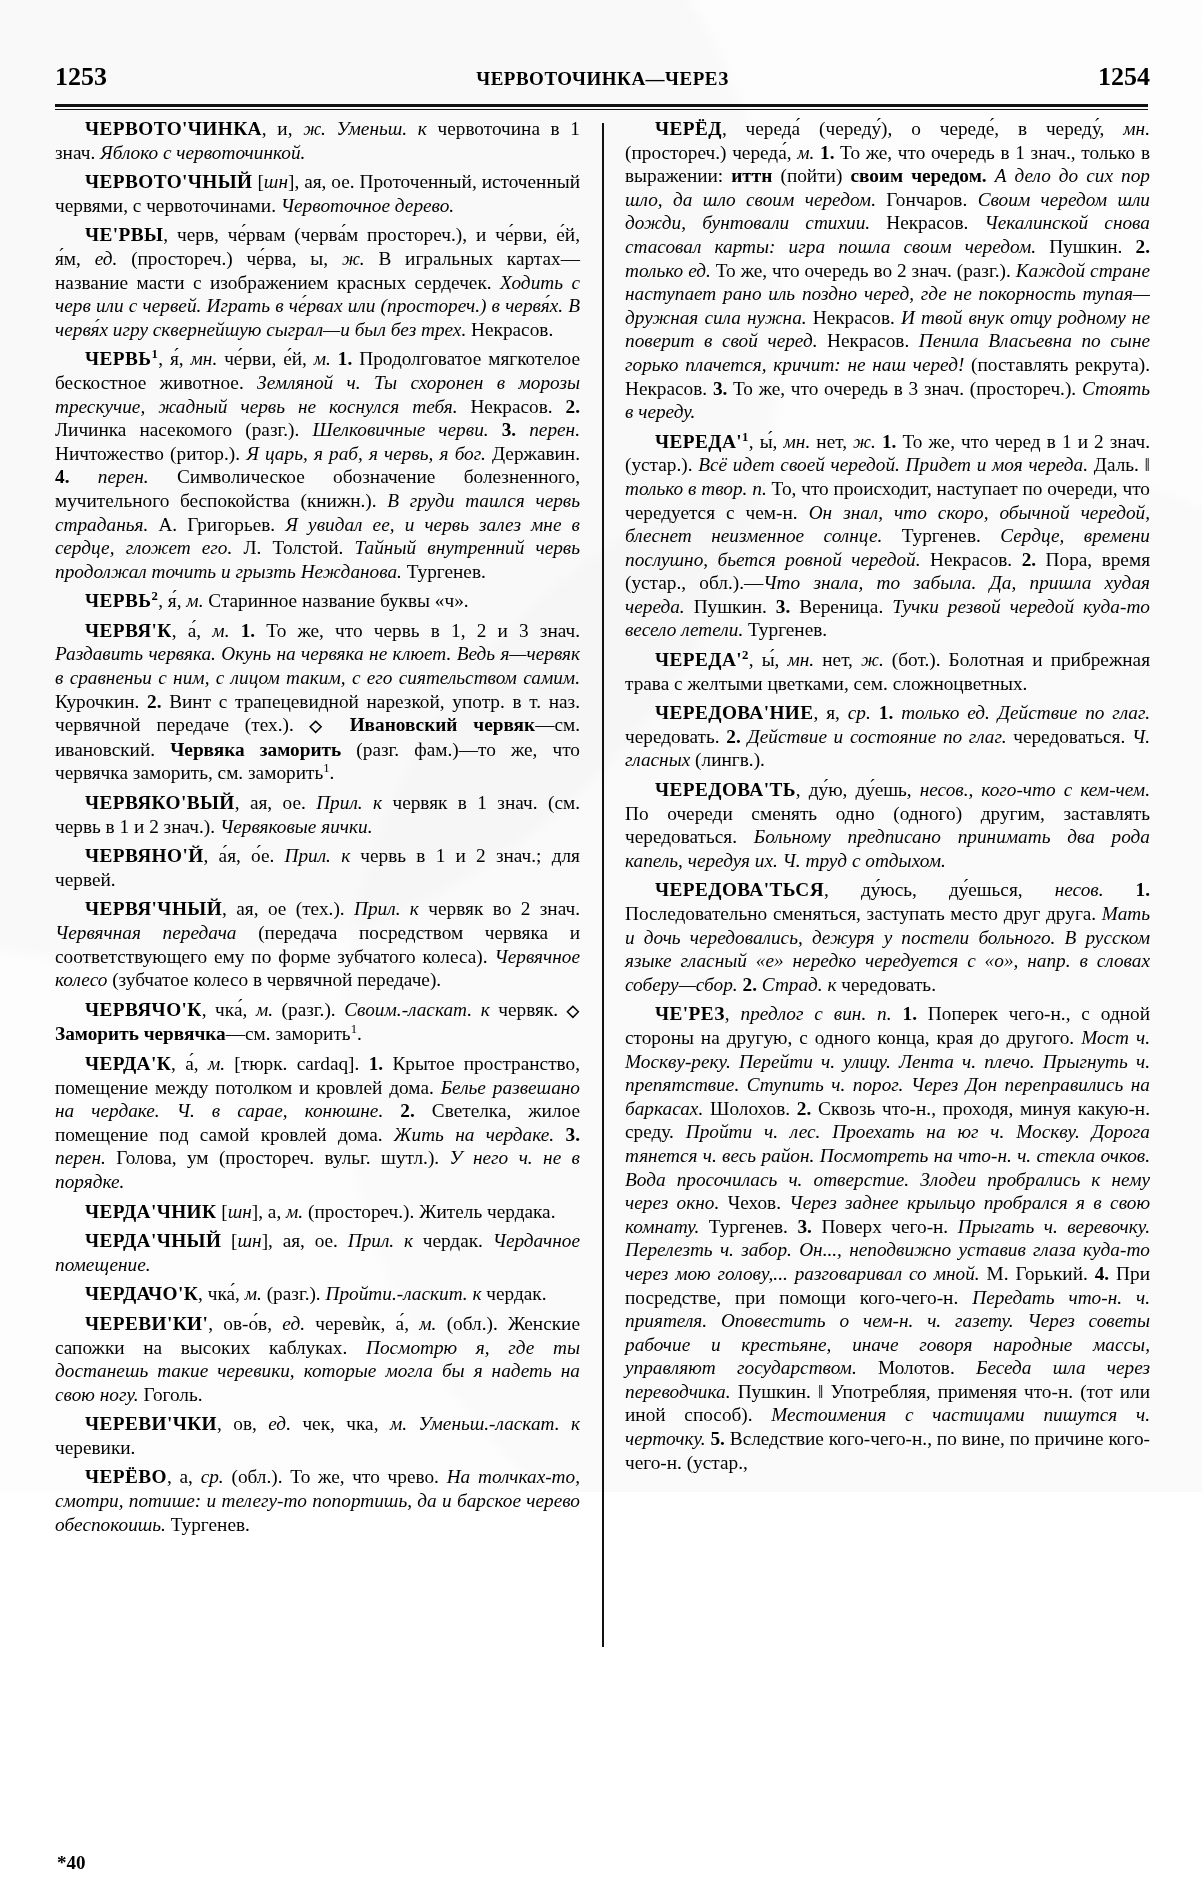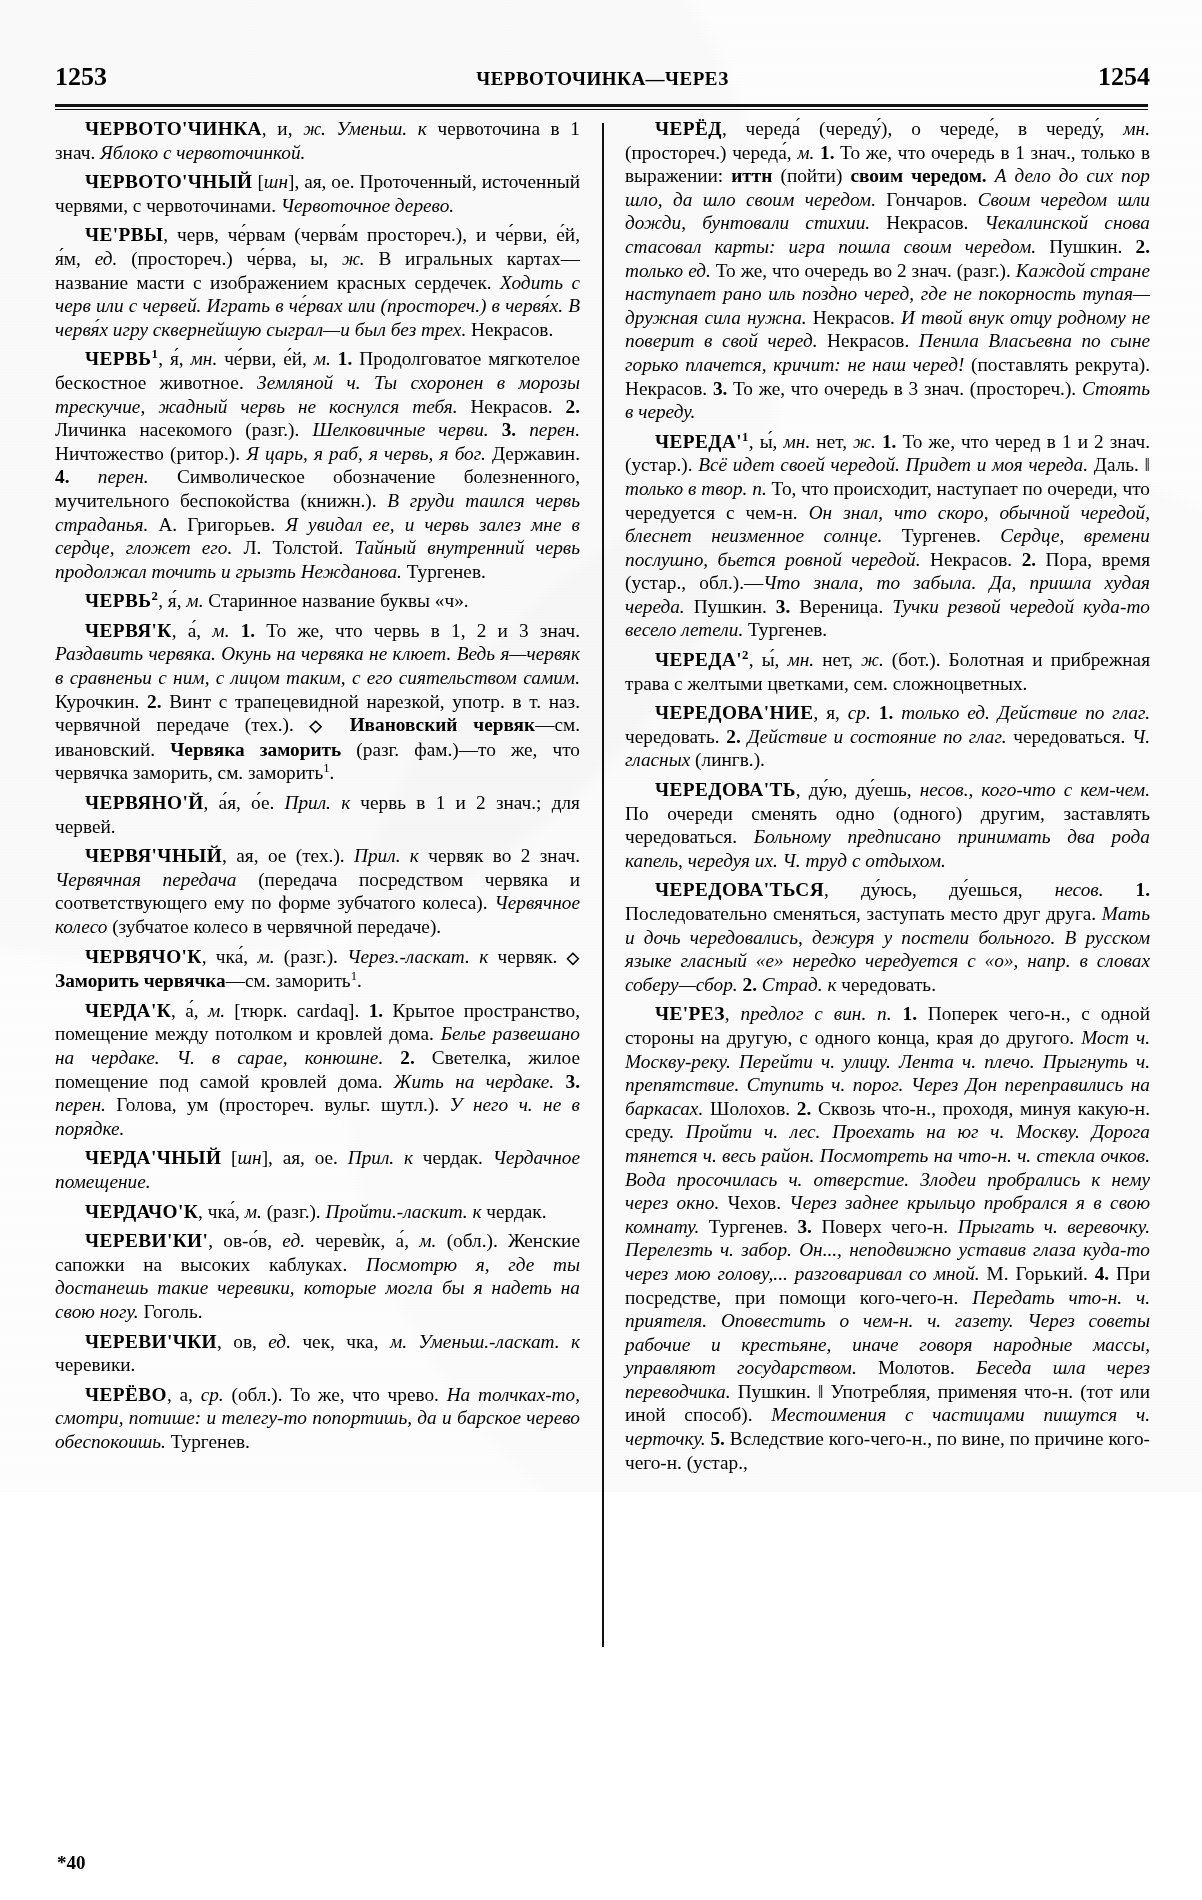--- a/index.html
+++ b/index.html
@@ -167,6 +167,7 @@
         <p class="entry"><span class="hw">ЧЕРВЬ<sup>1</sup></span>, я́, <span class="it">мн.</span> че́рви, е́й, <span class="it">м.</span> <span class="par">1.</span> Продолговатое мягкотелое бескостное животное. <span class="it">Земляной ч. Ты схоронен в морозы трескучие, жадный червь не коснулся тебя.</span> Некрасов. <span class="par">2.</span> Личинка насекомого (разг.). <span class="it">Шелковичные черви.</span> <span class="par">3.</span> <span class="it">перен.</span> Ничтожество (ритор.). <span class="it">Я царь, я раб, я червь, я бог.</span> Державин. <span class="par">4.</span> <span class="it">перен.</span> Символическое обозначение болезненного, мучительного беспокойства (книжн.). <span class="it">В груди таился червь страданья.</span> А. Григорьев. <span class="it">Я увидал ее, и червь залез мне в сердце, гложет его.</span> Л. Толстой. <span class="it">Тайный внутренний червь продолжал точить и грызть Нежданова.</span> Тургенев.</p>
         <p class="entry"><span class="hw">ЧЕРВЬ<sup>2</sup></span>, я́, <span class="it">м.</span> Старинное название буквы «ч».</p>
         <p class="entry"><span class="hw">ЧЕРВЯ'К</span>, а́, <span class="it">м.</span> <span class="par">1.</span> То же, что червь в 1, 2 и 3 знач. <span class="it">Раздавить червяка. Окунь на червяка не клюет. Ведь я—червяк в сравненьи с ним, с лицом таким, с его сиятельством самим.</span> Курочкин. <span class="par">2.</span> Винт с трапецевидной нарезкой, употр. в т. наз. червячной передаче (тех.). <span class="dia">◇</span> <span class="bd">Ивановский червяк</span>—см. ивановский. <span class="bd">Червяка заморить</span> (разг. фам.)—то же, что червячка заморить, см. заморить<sup>1</sup>.</p>
+        <p class="entry"><span class="hw">ЧЕРВЯКО'ВЫЙ</span>, ая, ое. <span class="it">Прил. к</span> червяк в 1 знач. (см. червь в 1 и 2 знач.). <span class="it">Червяковые яички.</span></p>
         <p class="entry"><span class="hw">ЧЕРВЯНО'Й</span>, а́я, о́е. <span class="it">Прил. к</span> червь в 1 и 2 знач.; для червей.</p>
         <p class="entry"><span class="hw">ЧЕРВЯ'ЧНЫЙ</span>, ая, ое (тех.). <span class="it">Прил. к</span> червяк во 2 знач. <span class="it">Червячная передача</span> (передача посредством червяка и соответствующего ему по форме зубчатого колеса). <span class="it">Червячное колесо</span> (зубчатое колесо в червячной передаче).</p>
         <p class="entry"><span class="hw">ЧЕРВЯЧО'К</span>, чка́, <span class="it">м.</span> (разг.). <span class="it">Через.-ласкат. к</span> червяк. <span class="dia">◇</span> <span class="bd">Заморить червячка</span>—см. заморить<sup>1</sup>.</p>

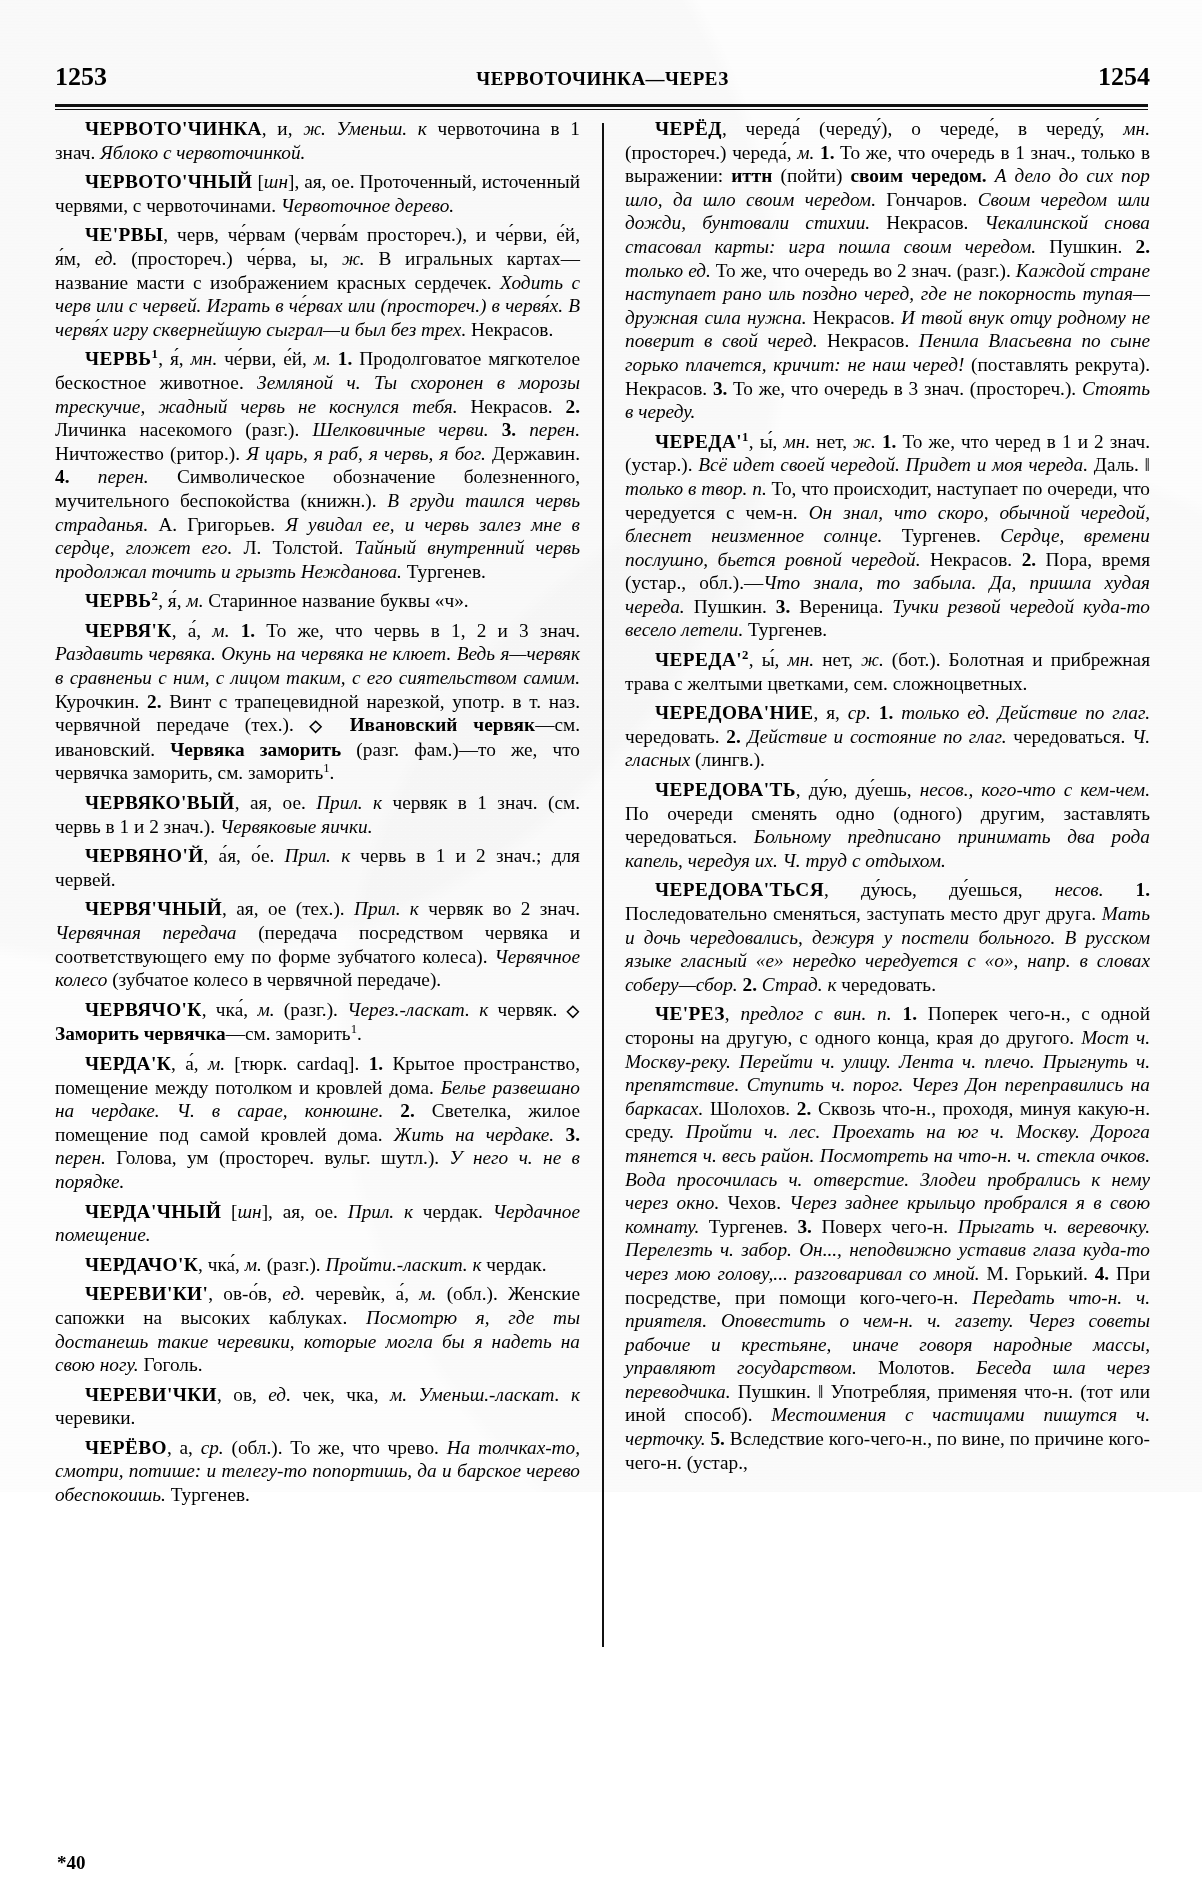--- a/index.html
+++ b/index.html
@@ -170,7 +170,7 @@
         <p class="entry"><span class="hw">ЧЕРВЯКО'ВЫЙ</span>, ая, ое. <span class="it">Прил. к</span> червяк в 1 знач. (см. червь в 1 и 2 знач.). <span class="it">Червяковые яички.</span></p>
         <p class="entry"><span class="hw">ЧЕРВЯНО'Й</span>, а́я, о́е. <span class="it">Прил. к</span> червь в 1 и 2 знач.; для червей.</p>
         <p class="entry"><span class="hw">ЧЕРВЯ'ЧНЫЙ</span>, ая, ое (тех.). <span class="it">Прил. к</span> червяк во 2 знач. <span class="it">Червячная передача</span> (передача посредством червяка и соответствующего ему по форме зубчатого колеса). <span class="it">Червячное колесо</span> (зубчатое колесо в червячной передаче).</p>
-        <p class="entry"><span class="hw">ЧЕРВЯЧО'К</span>, чка́, <span class="it">м.</span> (разг.). <span class="it">Через.-ласкат. к</span> червяк. <span class="dia">◇</span> <span class="bd">Заморить червячка</span>—см. заморить<sup>1</sup>.</p>
+        <p class="entry"><span class="hw">ЧЕРВЯЧО'К</span>, чка́, <span class="it">м.</span> (разг.). <span class="it">Своим.-ласкат. к</span> червяк. <span class="dia">◇</span> <span class="bd">Заморить червячка</span>—см. заморить<sup>1</sup>.</p>
         <p class="entry"><span class="hw">ЧЕРДА'К</span>, а́, <span class="it">м.</span> [тюрк. cardaq]. <span class="par">1.</span> Крытое пространство, помещение между потолком и кровлей дома. <span class="it">Белье развешано на чердаке. Ч. в сарае, конюшне.</span> <span class="par">2.</span> Светелка, жилое помещение под самой кровлей дома. <span class="it">Жить на чердаке.</span> <span class="par">3.</span> <span class="it">перен.</span> Голова, ум (простореч. вульг. шутл.). <span class="it">У него ч. не в порядке.</span></p>
         <p class="entry"><span class="hw">ЧЕРДА'ЧНЫЙ</span> [<span class="it">шн</span>], ая, ое. <span class="it">Прил. к</span> чердак. <span class="it">Чердачное помещение.</span></p>
         <p class="entry"><span class="hw">ЧЕРДАЧО'К</span>, чка́, <span class="it">м.</span> (разг.). <span class="it">Пройти.-ласкит. к</span> чердак.</p>

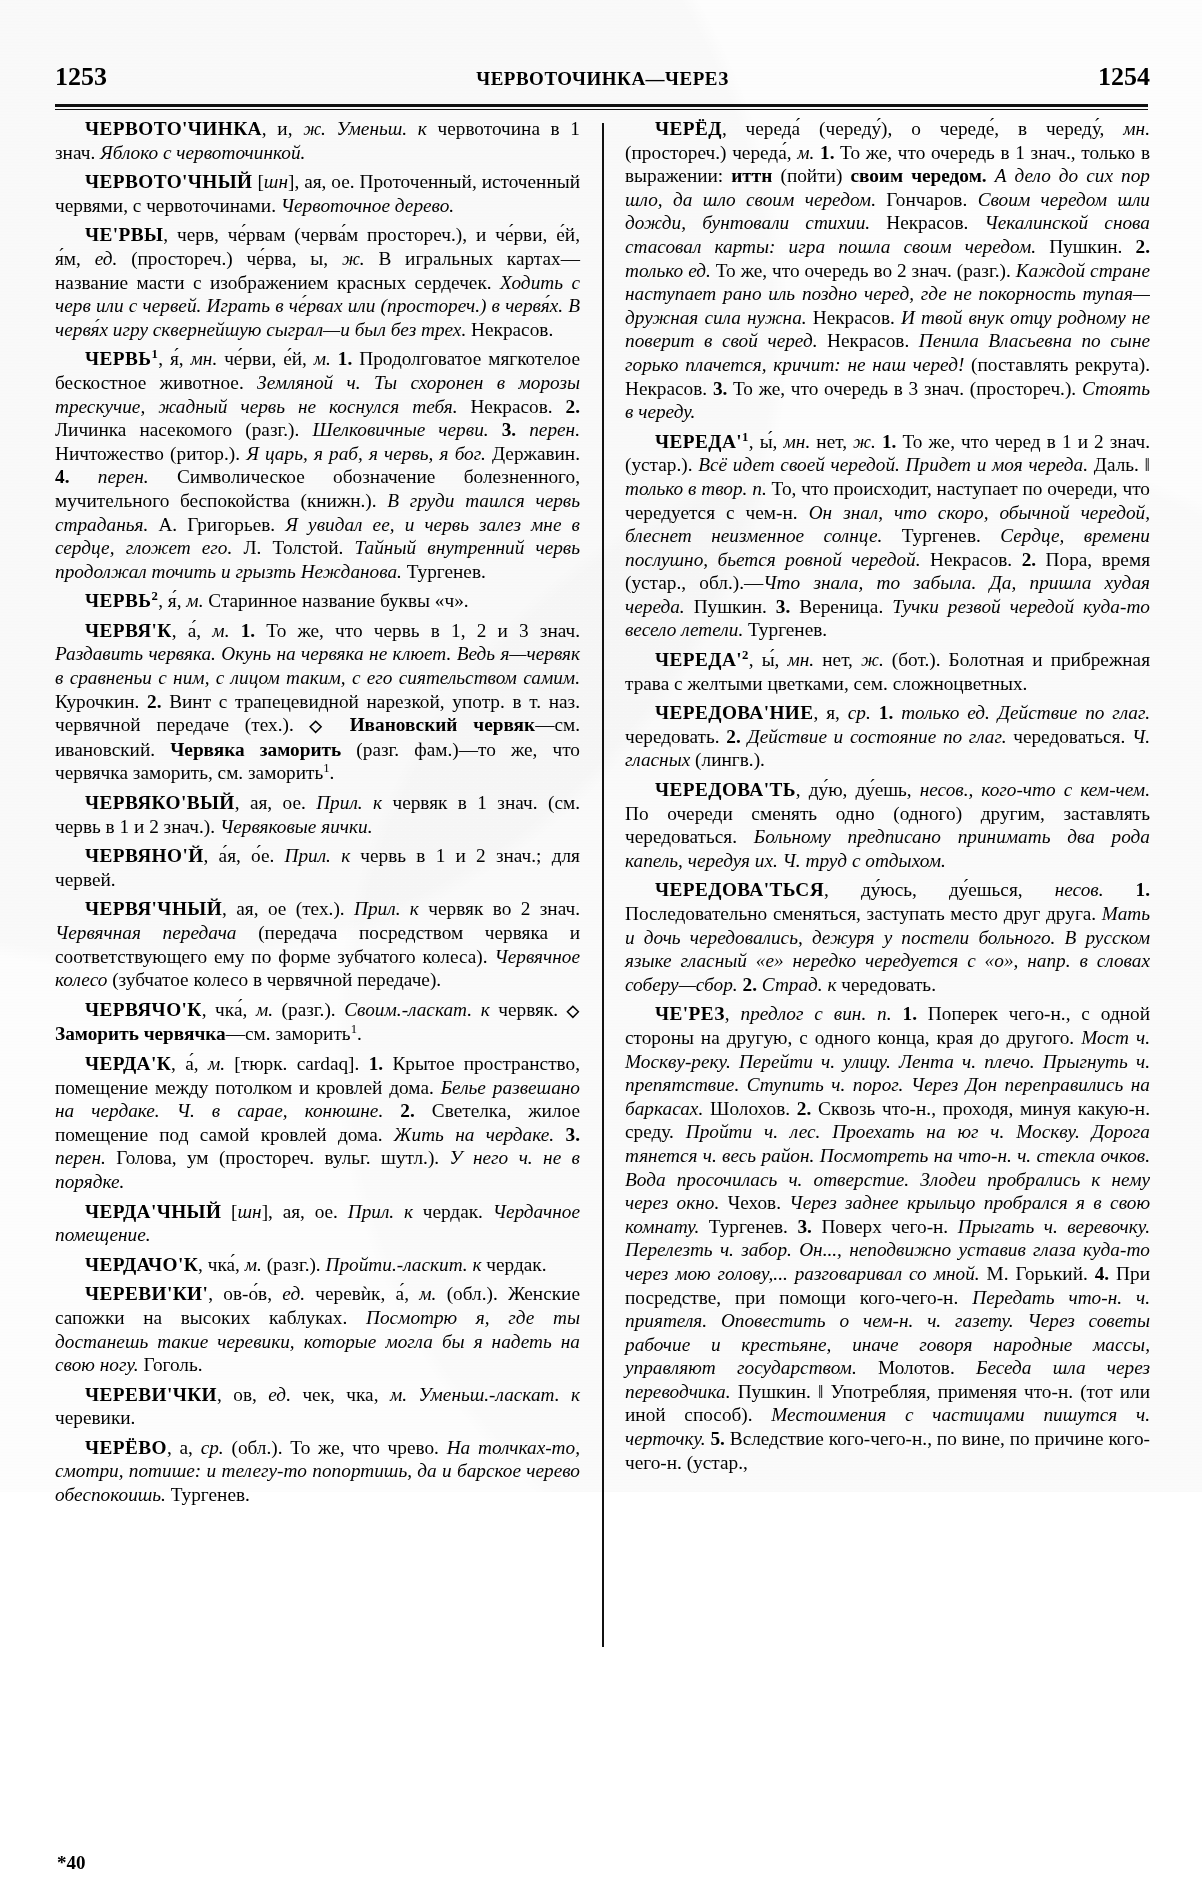--- a/index.html
+++ b/index.html
@@ -172,6 +172,7 @@
         <p class="entry"><span class="hw">ЧЕРВЯ'ЧНЫЙ</span>, ая, ое (тех.). <span class="it">Прил. к</span> червяк во 2 знач. <span class="it">Червячная передача</span> (передача посредством червяка и соответствующего ему по форме зубчатого колеса). <span class="it">Червячное колесо</span> (зубчатое колесо в червячной передаче).</p>
         <p class="entry"><span class="hw">ЧЕРВЯЧО'К</span>, чка́, <span class="it">м.</span> (разг.). <span class="it">Своим.-ласкат. к</span> червяк. <span class="dia">◇</span> <span class="bd">Заморить червячка</span>—см. заморить<sup>1</sup>.</p>
         <p class="entry"><span class="hw">ЧЕРДА'К</span>, а́, <span class="it">м.</span> [тюрк. cardaq]. <span class="par">1.</span> Крытое пространство, помещение между потолком и кровлей дома. <span class="it">Белье развешано на чердаке. Ч. в сарае, конюшне.</span> <span class="par">2.</span> Светелка, жилое помещение под самой кровлей дома. <span class="it">Жить на чердаке.</span> <span class="par">3.</span> <span class="it">перен.</span> Голова, ум (простореч. вульг. шутл.). <span class="it">У него ч. не в порядке.</span></p>
+        <p class="entry"><span class="hw">ЧЕРДА'ЧНИК</span> [<span class="it">шн</span>], а, <span class="it">м.</span> (простореч.). Житель чердака.</p>
         <p class="entry"><span class="hw">ЧЕРДА'ЧНЫЙ</span> [<span class="it">шн</span>], ая, ое. <span class="it">Прил. к</span> чердак. <span class="it">Чердачное помещение.</span></p>
         <p class="entry"><span class="hw">ЧЕРДАЧО'К</span>, чка́, <span class="it">м.</span> (разг.). <span class="it">Пройти.-ласкит. к</span> чердак.</p>
         <p class="entry"><span class="hw">ЧЕРЕВИ'КИ'</span>, ов-о́в, <span class="it">ед.</span> черевѝк, а́, <span class="it">м.</span> (обл.). Женские сапожки на высоких каблуках. <span class="it">Посмотрю я, где ты достанешь такие черевики, которые могла бы я надеть на свою ногу.</span> Гоголь.</p>

